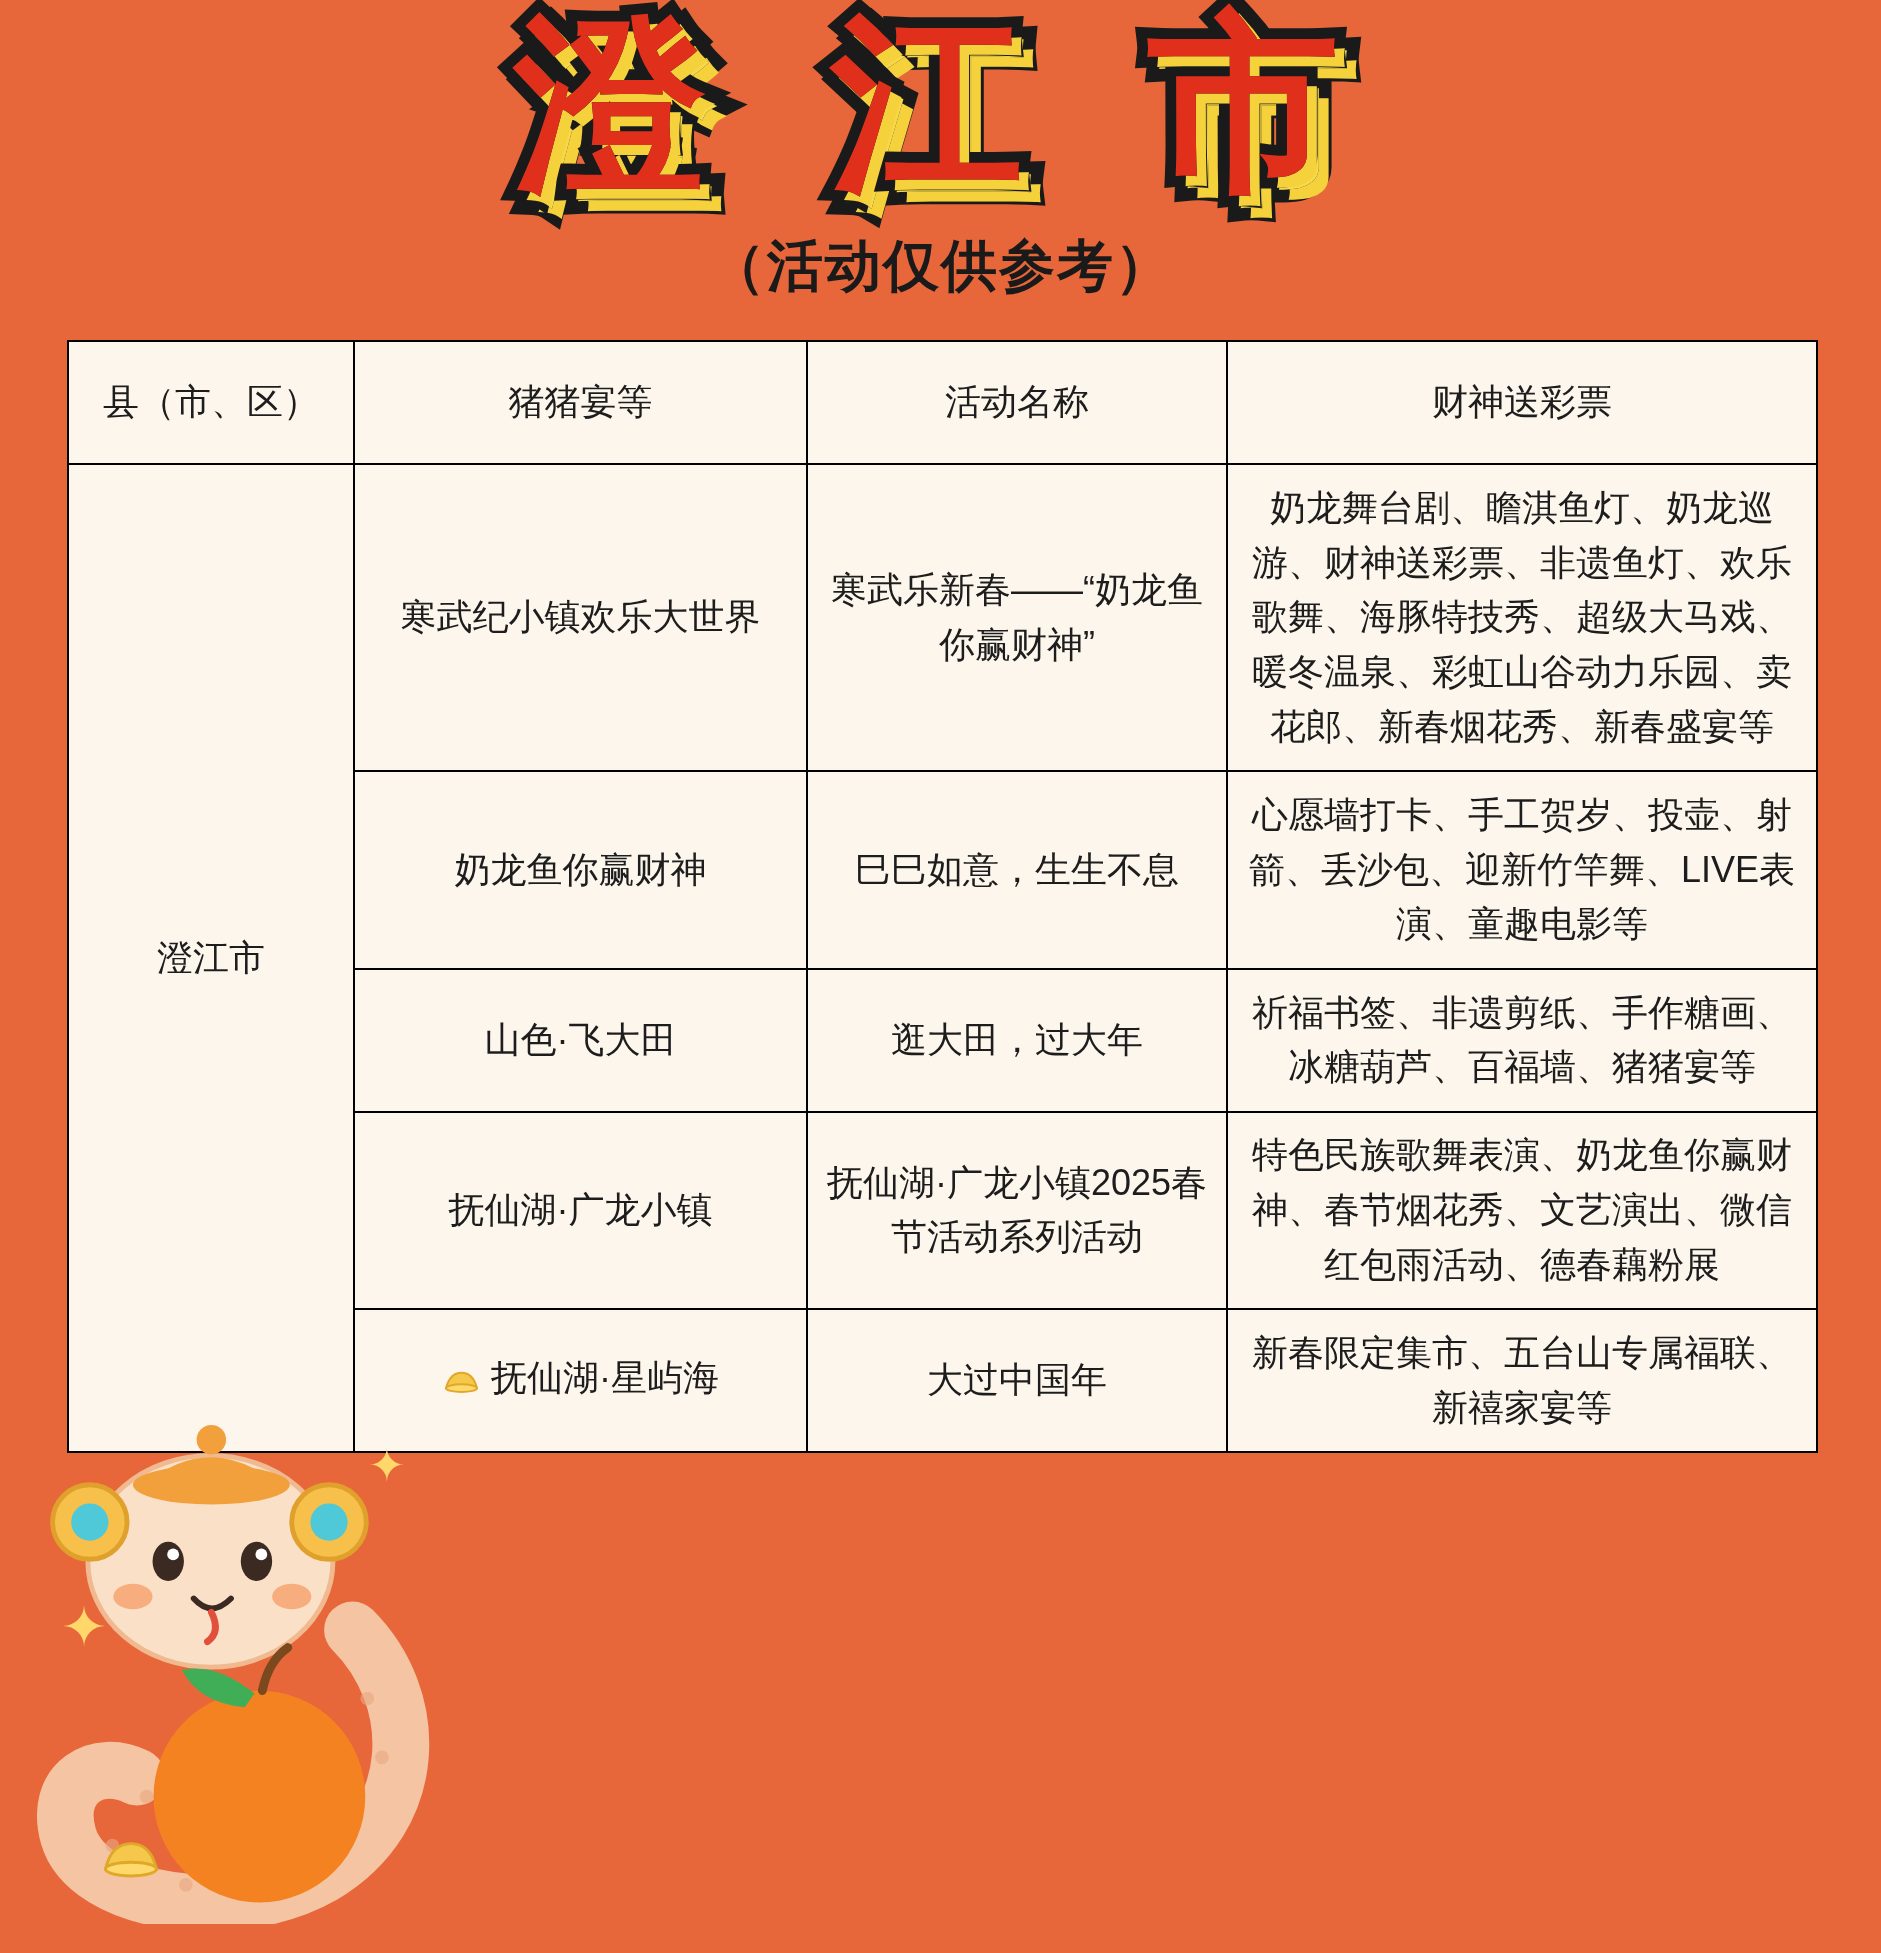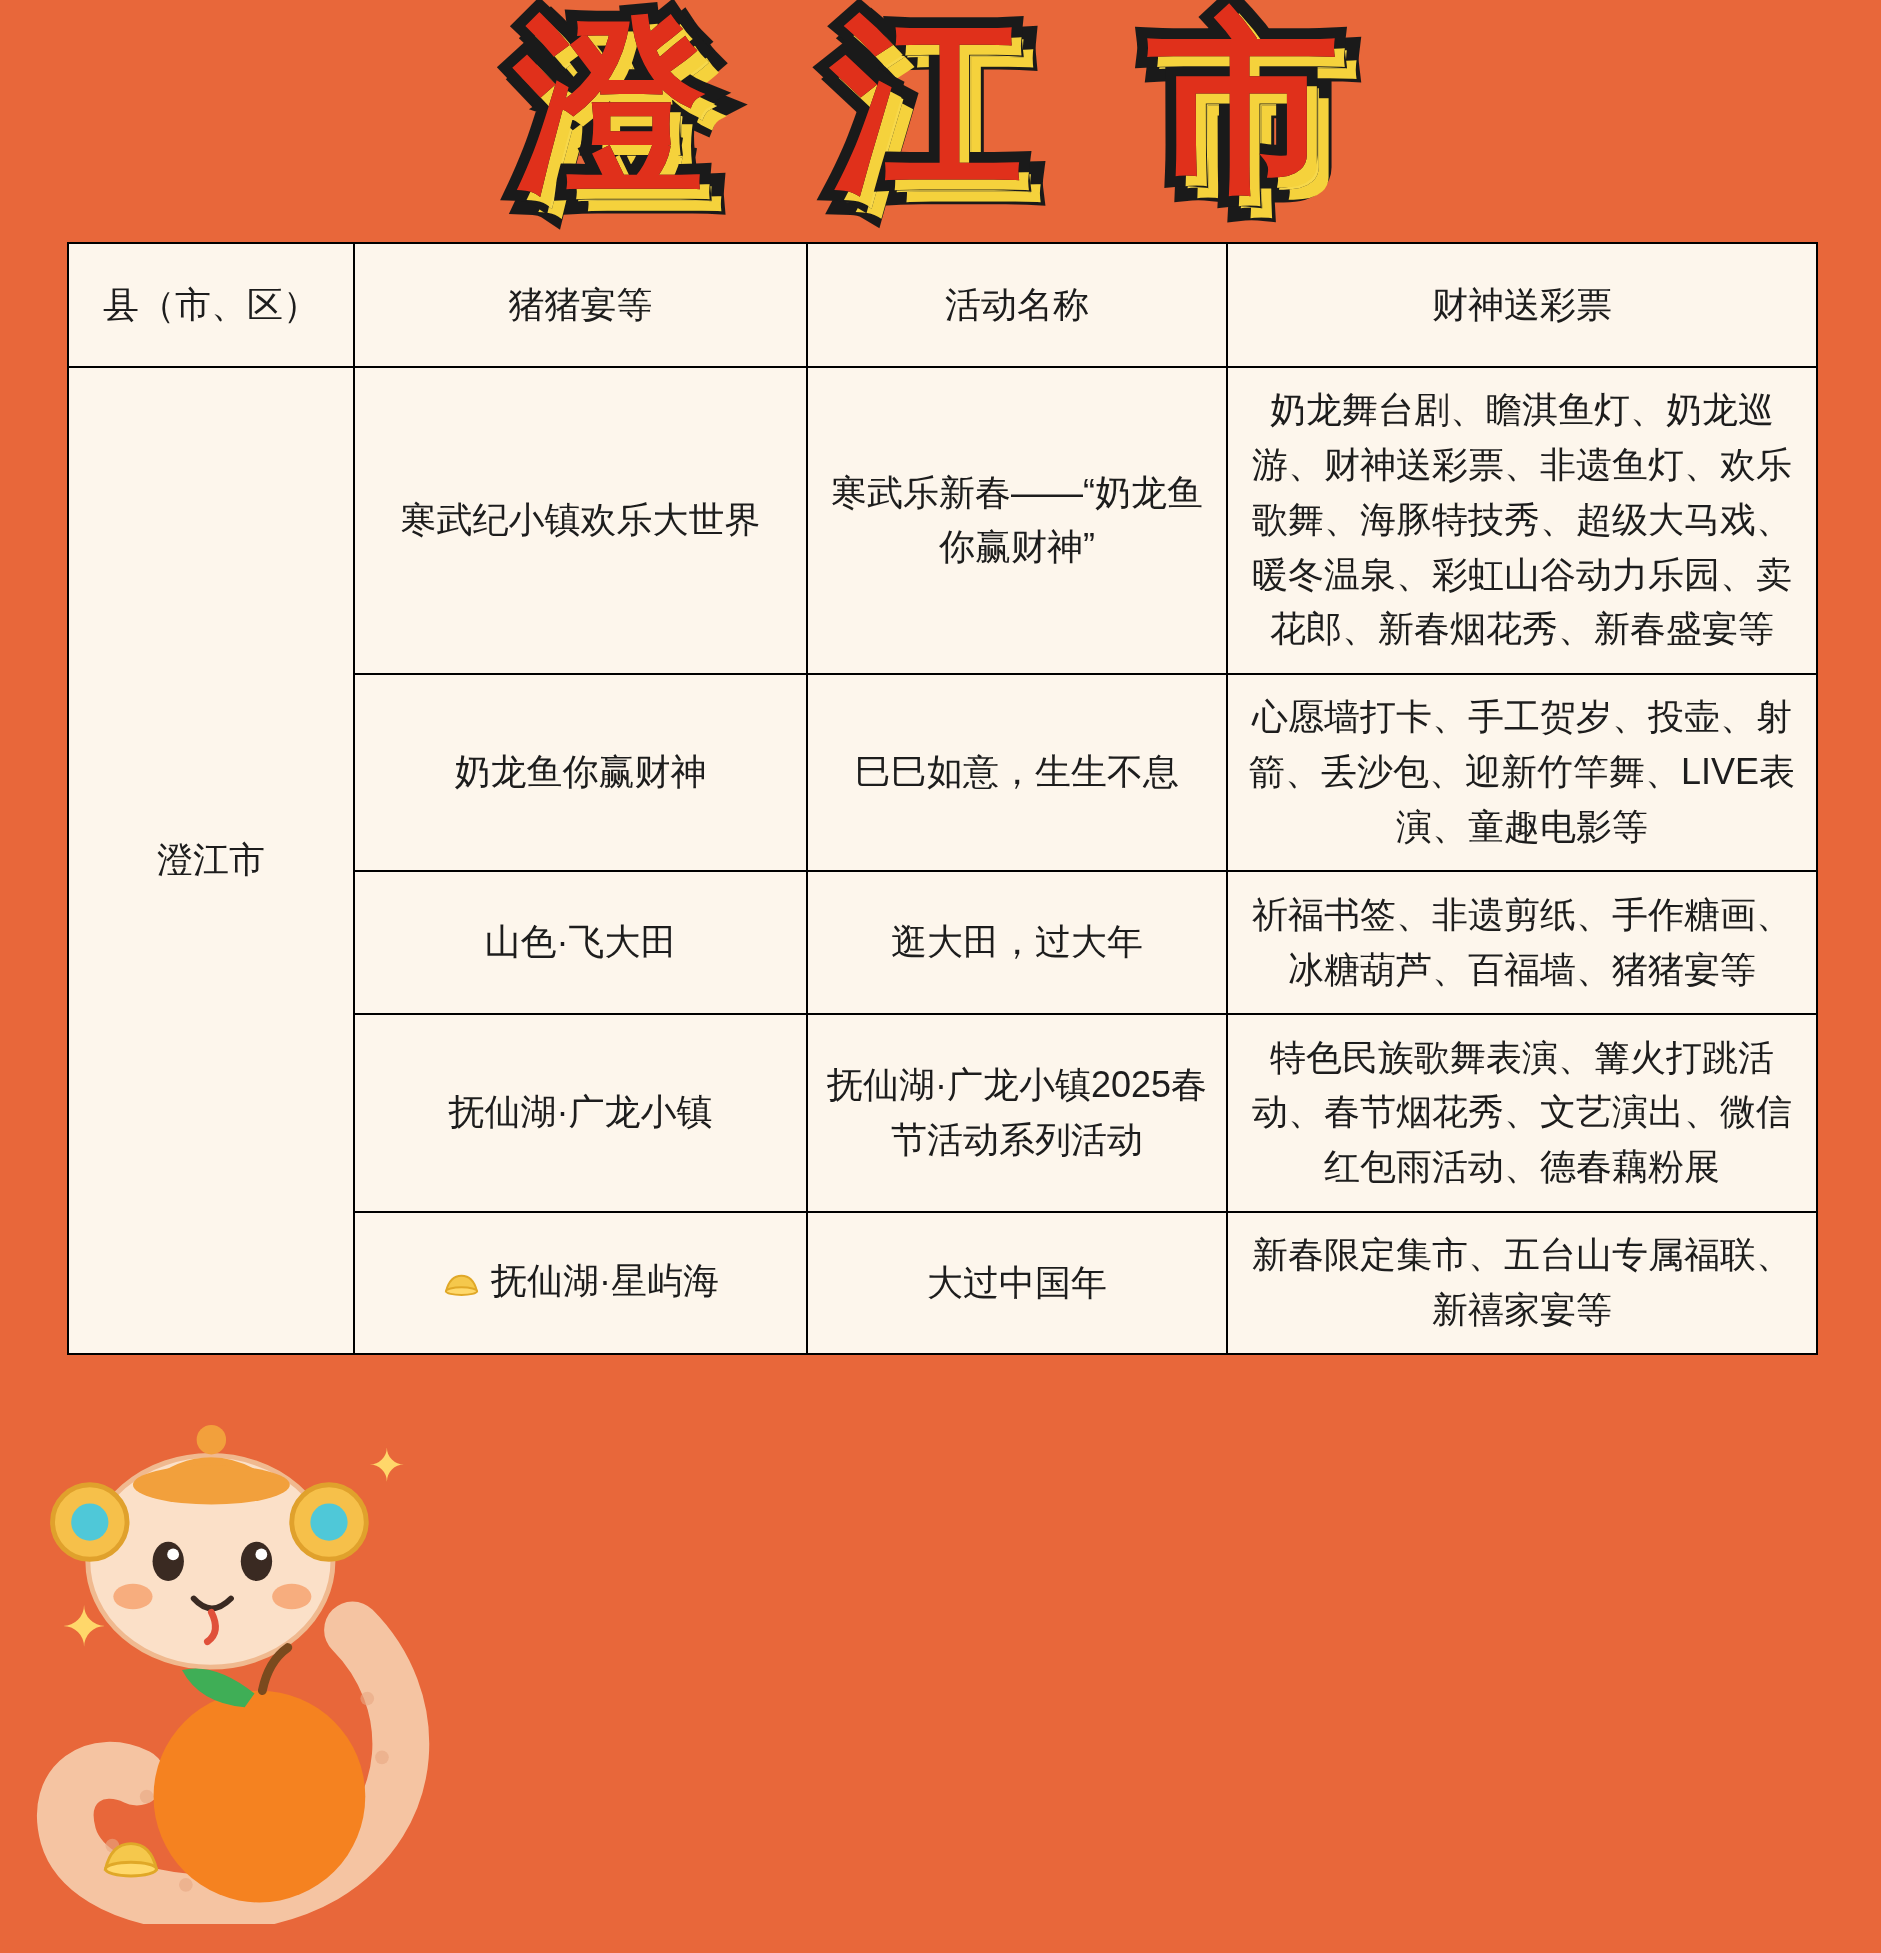--- a/index.html
+++ b/index.html
@@ -140,6 +140,7 @@
     <div class="main-title title-yellow">澄 江 市</div>
     <div class="main-title title-red">澄 江 市</div>
   </div>
+  <div class="subtitle">（活动仅供参考）</div>
 </div>
 
 <div class="table-wrap">

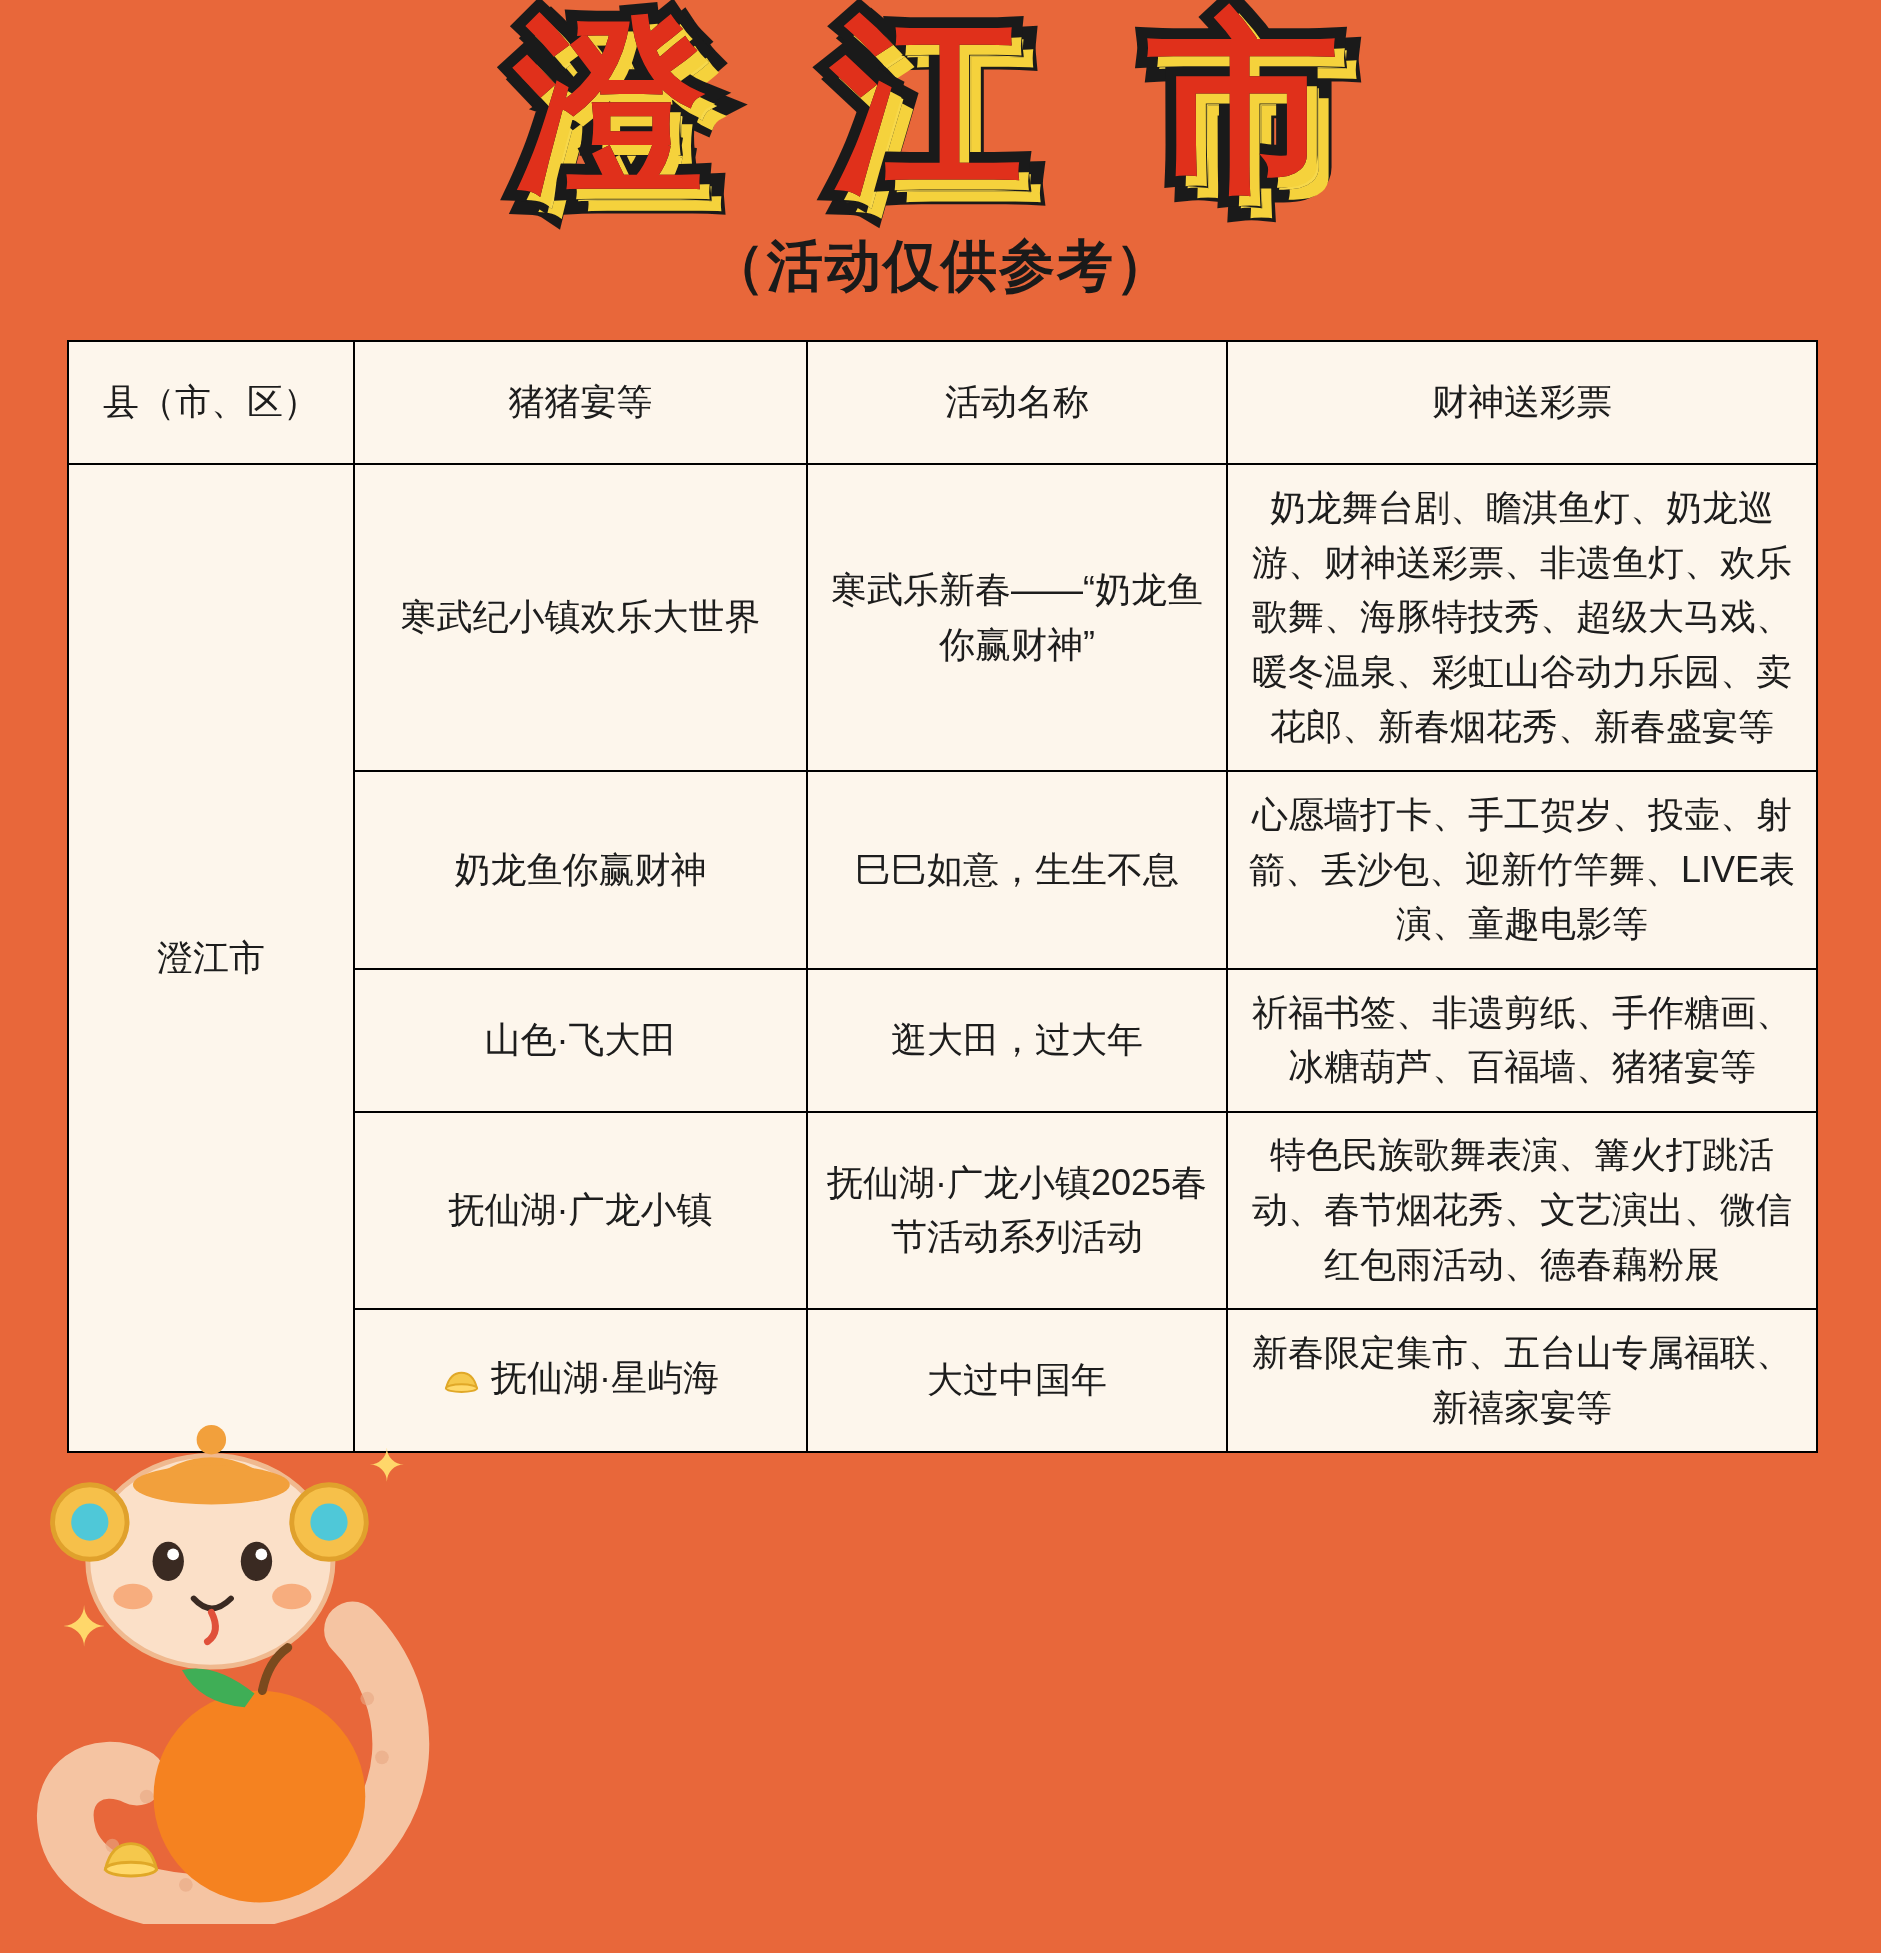--- a/index.html
+++ b/index.html
@@ -179,7 +179,7 @@
       <tr>
         <td>抚仙湖·广龙小镇</td>
         <td>抚仙湖·广龙小镇2025春节活动系列活动</td>
-        <td class="content-cell">特色民族歌舞表演、篝火打跳活动、春节烟花秀、文艺演出、微信红包雨活动、德春藕粉展</td>
+        <td class="content-cell">特色民族歌舞表演、奶龙鱼你赢财神、春节烟花秀、文艺演出、微信红包雨活动、德春藕粉展</td>
       </tr>
       <tr>
         <td>

